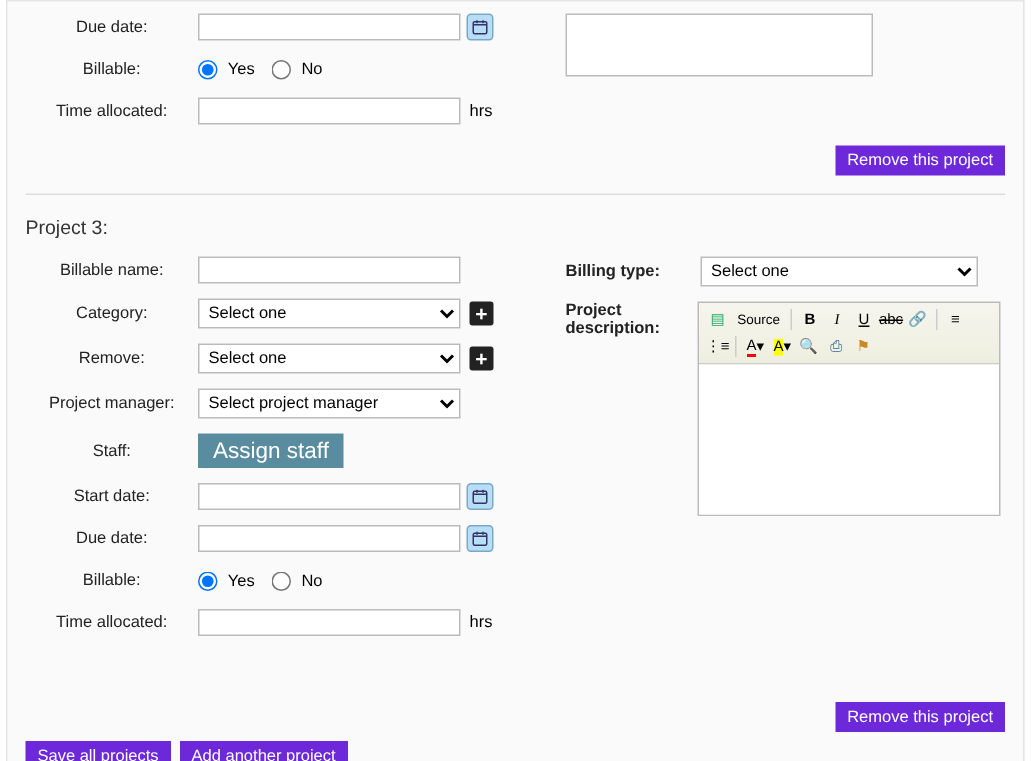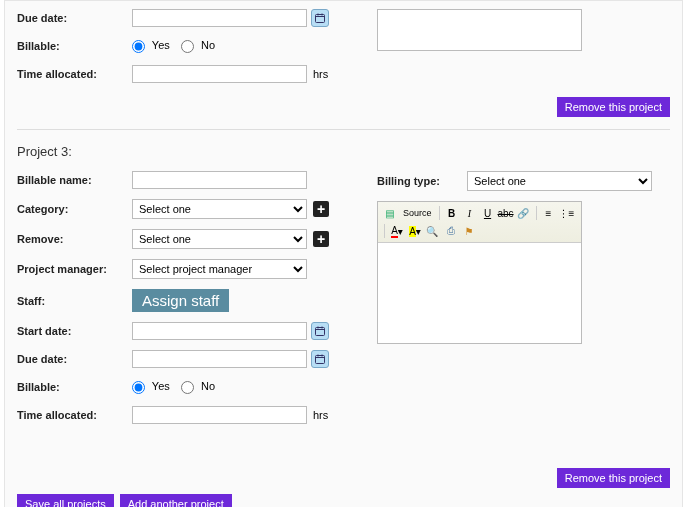--- a/index.html
+++ b/index.html
@@ -6,7 +6,7 @@
   body { font-family: Arial, sans-serif; font-size: 11px; background: #fff; width: 687px; }
   .panel { background: #fafafa; border: 1px solid #e5e5e5; padding: 8px 12px 4px 12px; width: 679px; margin: 0 4px; position: relative; }
   .row { display: flex; align-items: center; margin-bottom: 10px; min-height: 18px; }
-  .label { width: 115px; font-weight: bold; color: #222; }
+  .label { width: 115px; font-weight: normal; color: #222; text-align: center; }
   .label-r { width: 90px; font-weight: bold; color: #222; }
   .tinput { width: 175px; height: 18px; border: 1px solid #bbb; background: #fff; padding: 0 3px; font-size: 11px; }
   .tinput-w { width: 175px; }

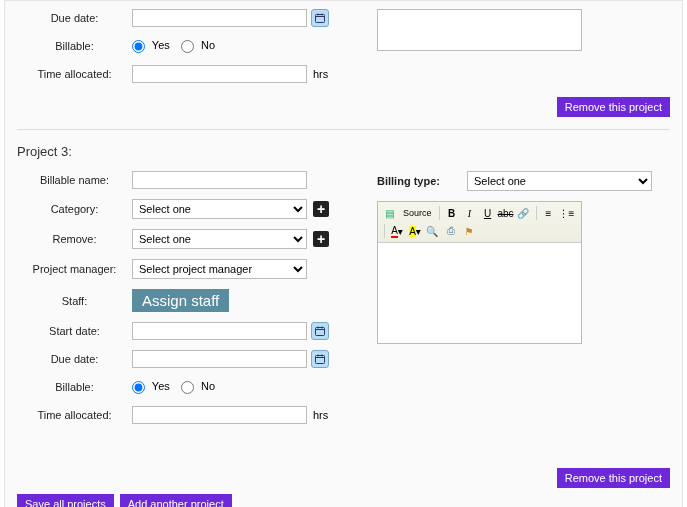--- a/index.html
+++ b/index.html
@@ -148,6 +148,7 @@
           <select class="sel-r"><option>Select one</option></select>
         </div>
         <div class="row" style="align-items:flex-start;">
+          <div class="label-r">Project description:</div>
           <div class="rte-box">
             <div class="rte-toolbar">
               <div class="rte-btn" style="color:#2a6;">▤</div>

